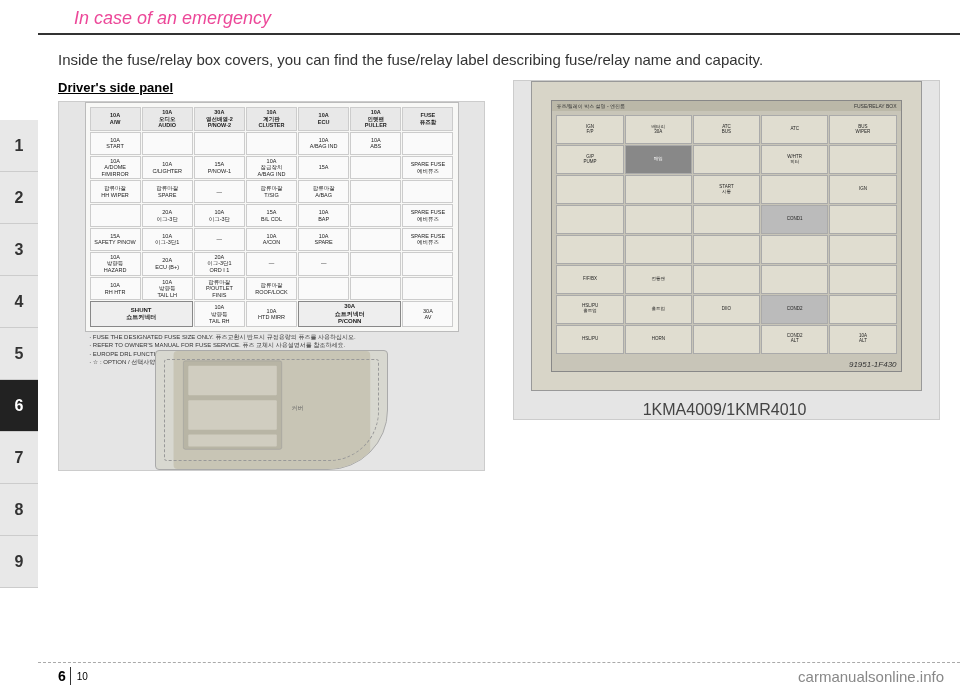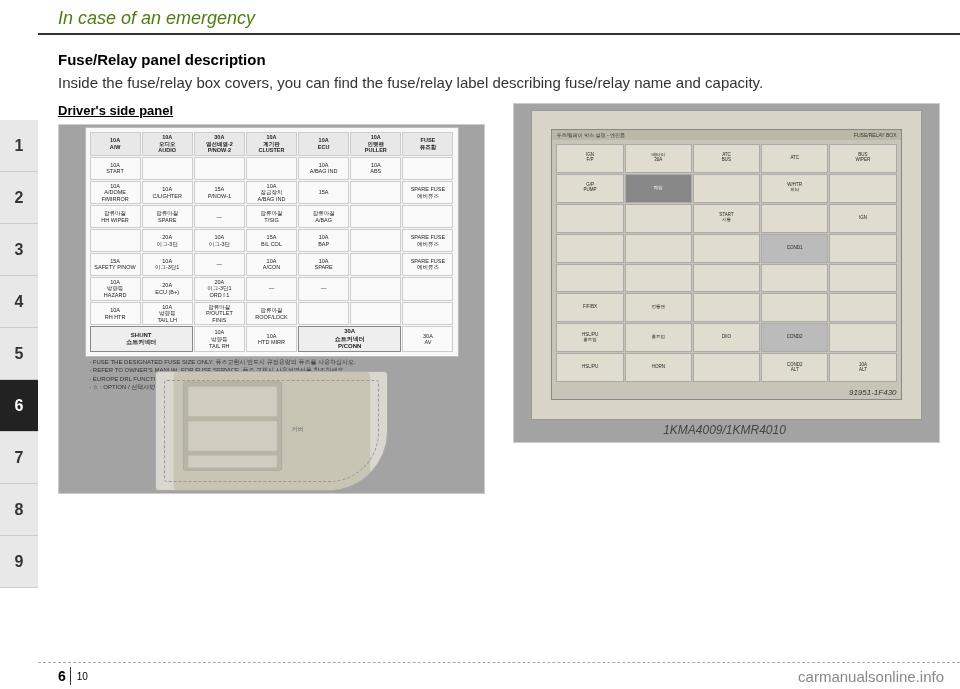--- a/index.html
+++ b/index.html
@@ -66,8 +66,9 @@
     }
     .page-title-text {
       font-size: 18px;
-      color: #4d7c0f;
+      color: #ec4899;
       font-style: italic;
+      margin-left: 16px;
     }
 
     

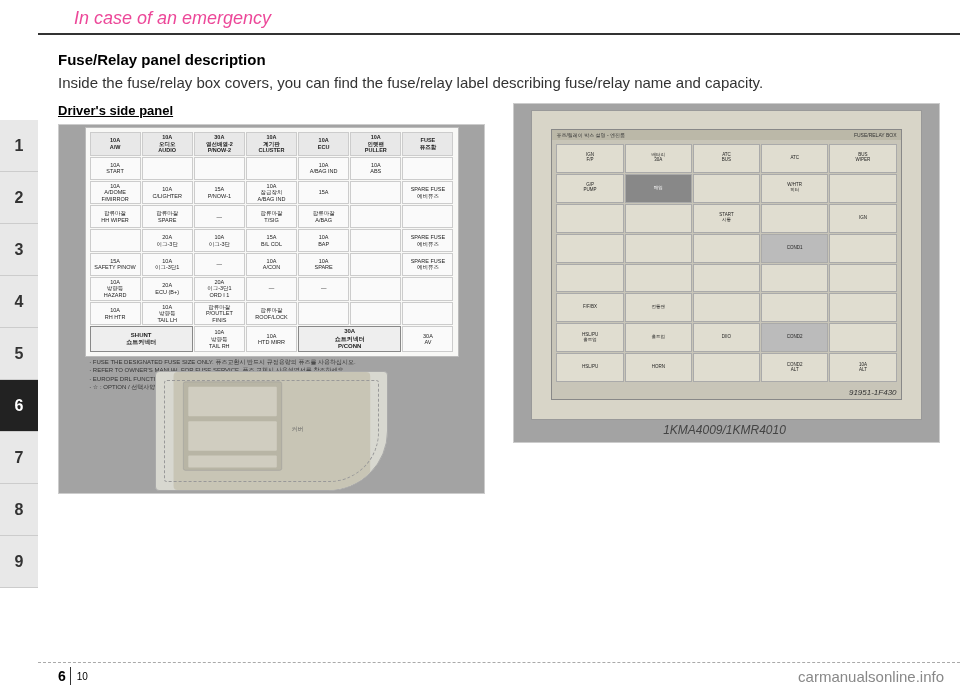--- a/index.html
+++ b/index.html
@@ -364,7 +364,6 @@
 
   <div class="content-body">
 
-    <div class="section-title">Fuse/Relay panel description</div>
     <div class="section-desc">Inside the fuse/relay box covers, you can find the fuse/relay label describing fuse/relay name and capacity.</div>
 
     <div class="panels-row">

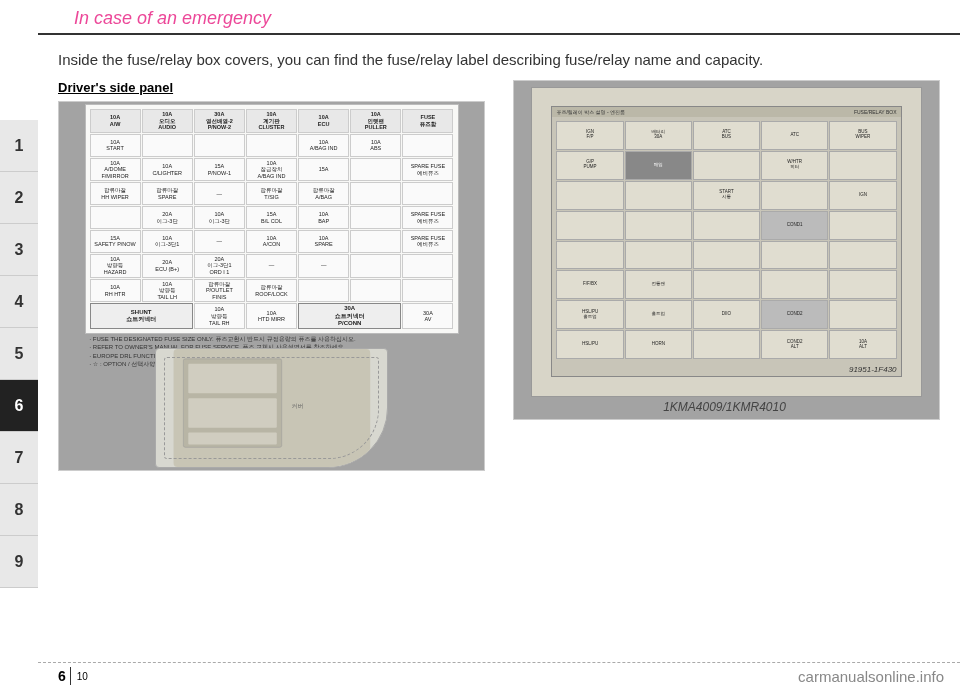--- a/index.html
+++ b/index.html
@@ -115,12 +115,12 @@
     }
 
     .panel-image-box {
-      background: #a3a3a3;
+      background: #e5e5e5;
       border: 1px solid #ccc;
       display: flex;
       flex-direction: column;
       align-items: center;
-      justify-content: center;
+      justify-content: space-between;
       overflow: hidden;
     }
 

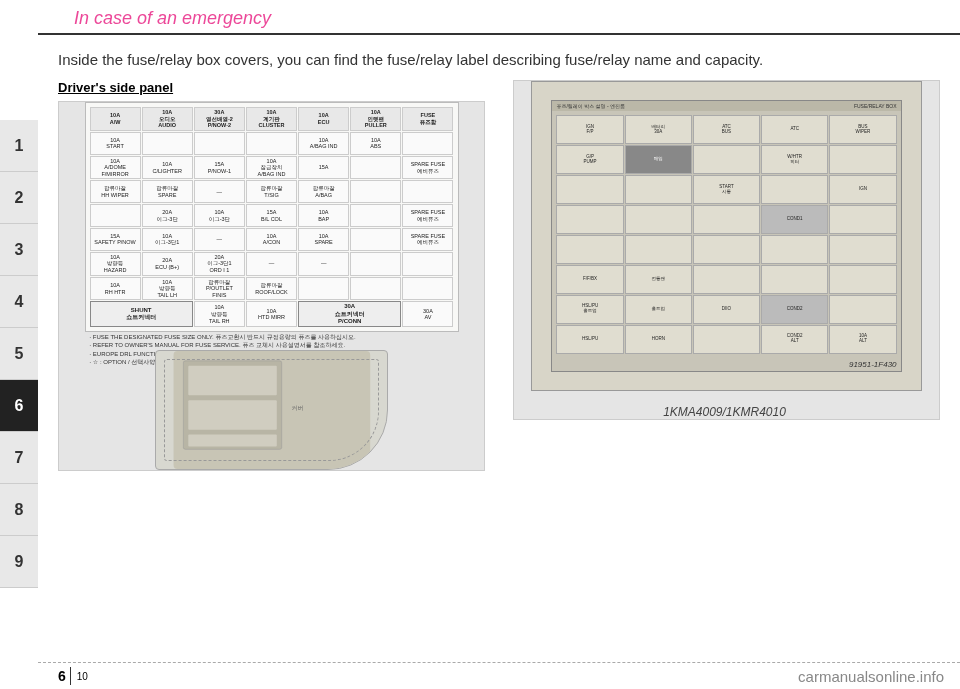--- a/index.html
+++ b/index.html
@@ -276,11 +276,10 @@
     }
 
     .image-caption {
-      font-size: 12px;
+      font-size: 16px;
       color: #444;
       text-align: right;
       padding: 3px 4px 0 0;
-      font-style: italic;
     }
 
     

